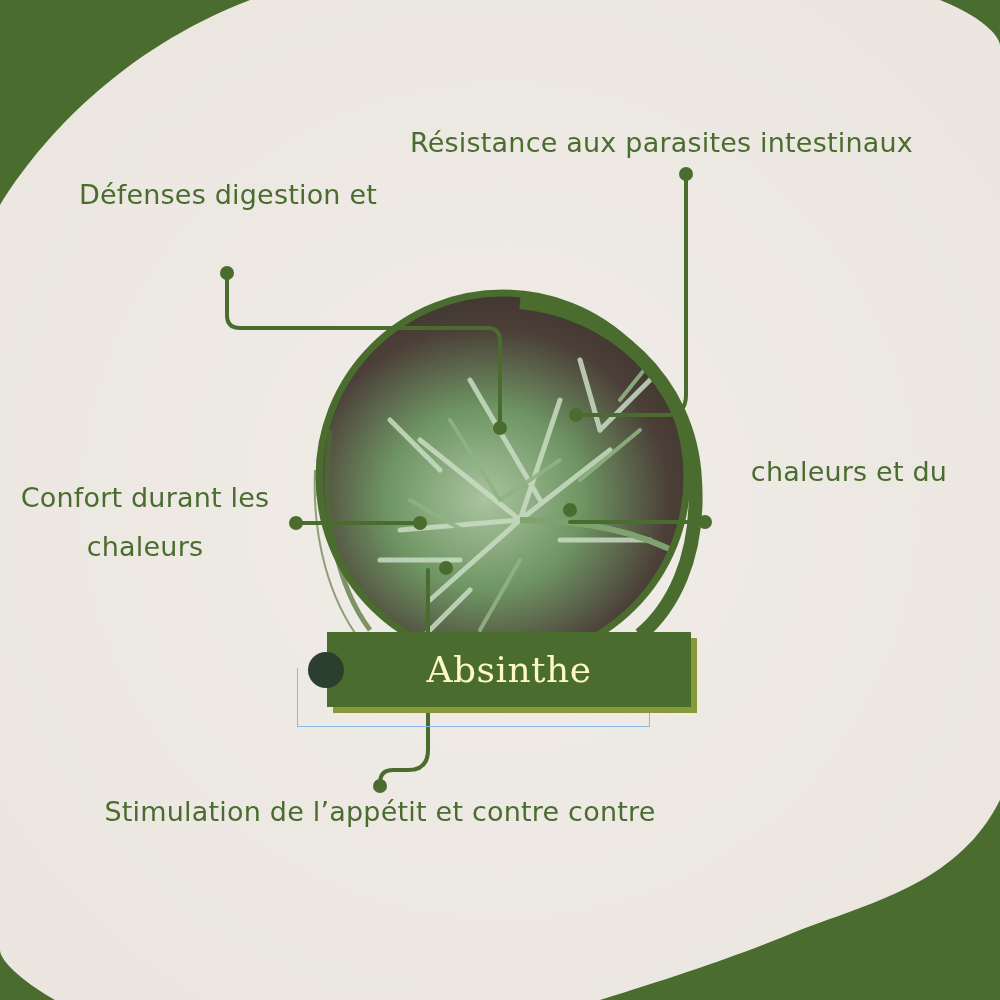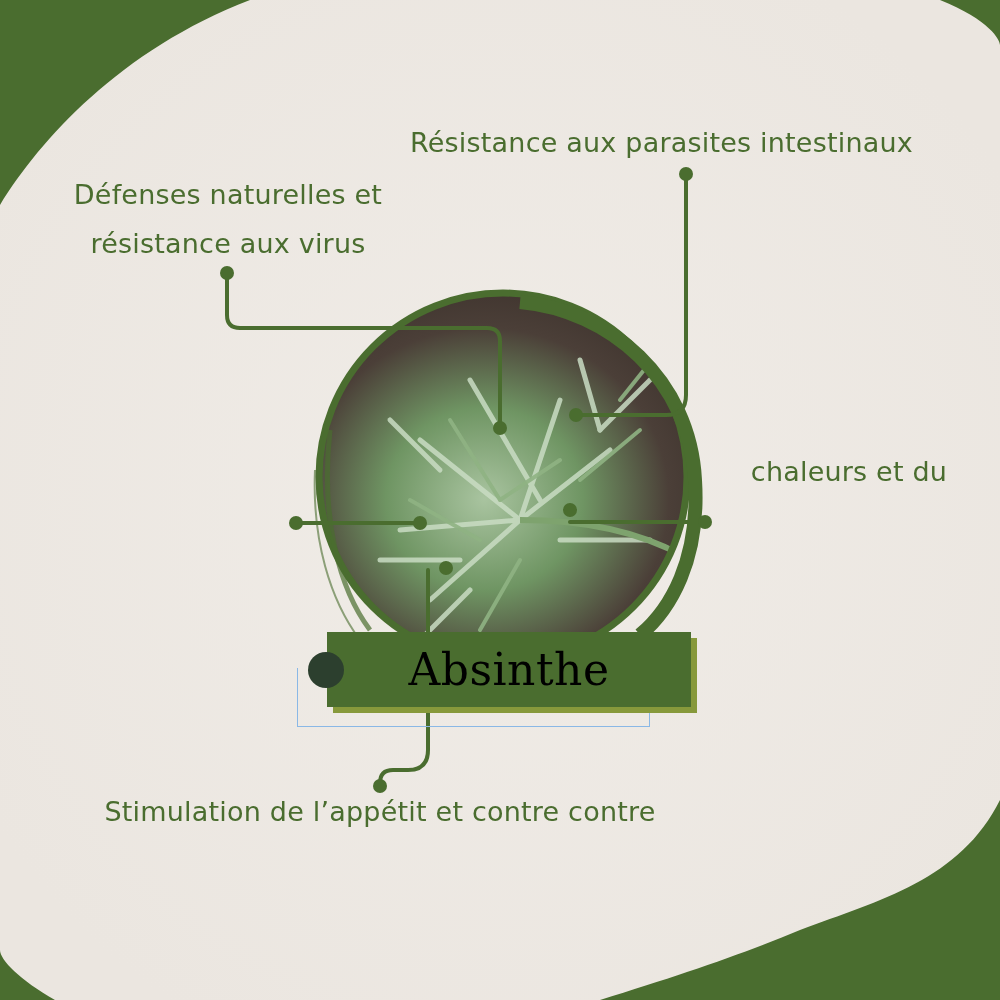--- a/index.html
+++ b/index.html
@@ -98,7 +98,7 @@
   </div>
 
   <div class="label" style="left:58px;top:170px;width:340px;">
-    <div>Défenses naturelles et</div>
+    <div>Défenses digestion et</div>
     <div>résistance aux virus</div>
   </div>
 

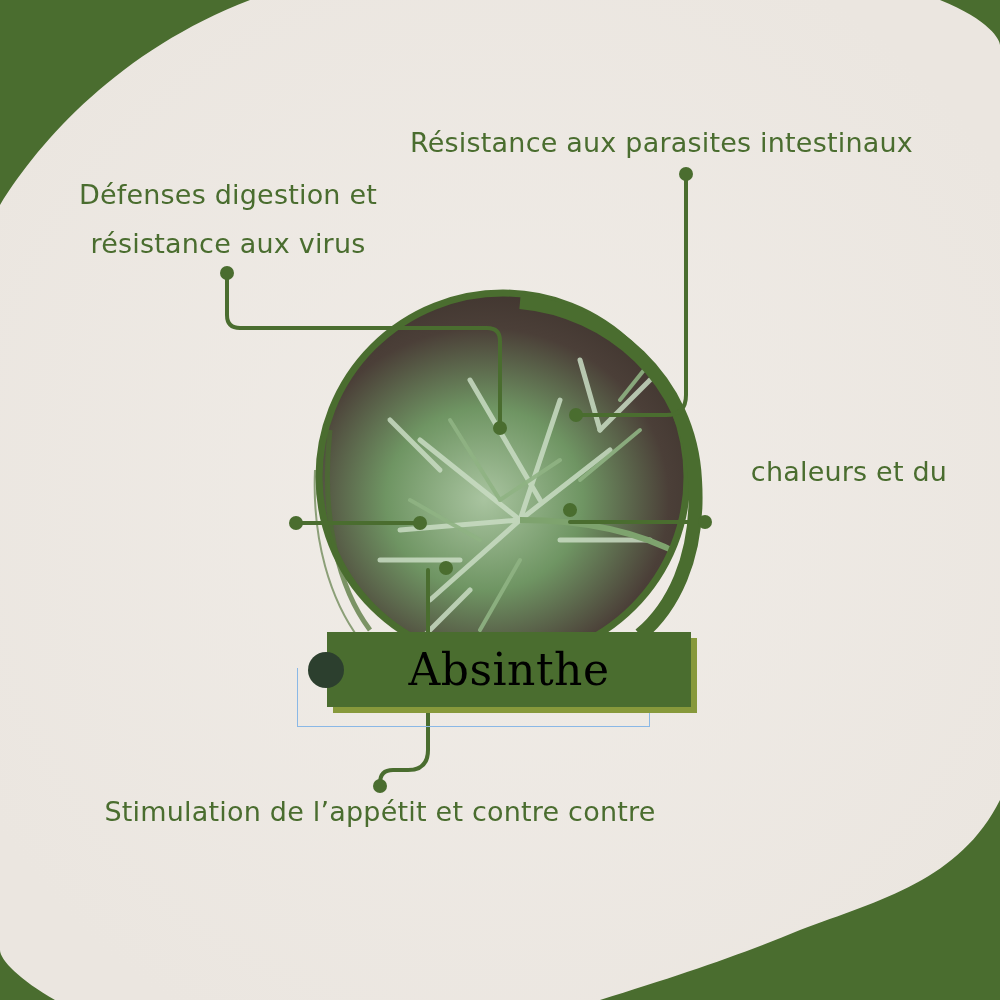--- a/index.html
+++ b/index.html
@@ -99,7 +99,6 @@
 
   <div class="label" style="left:58px;top:170px;width:340px;">
     <div>Défenses digestion et</div>
-    <div>résistance aux virus</div>
   </div>
 
 

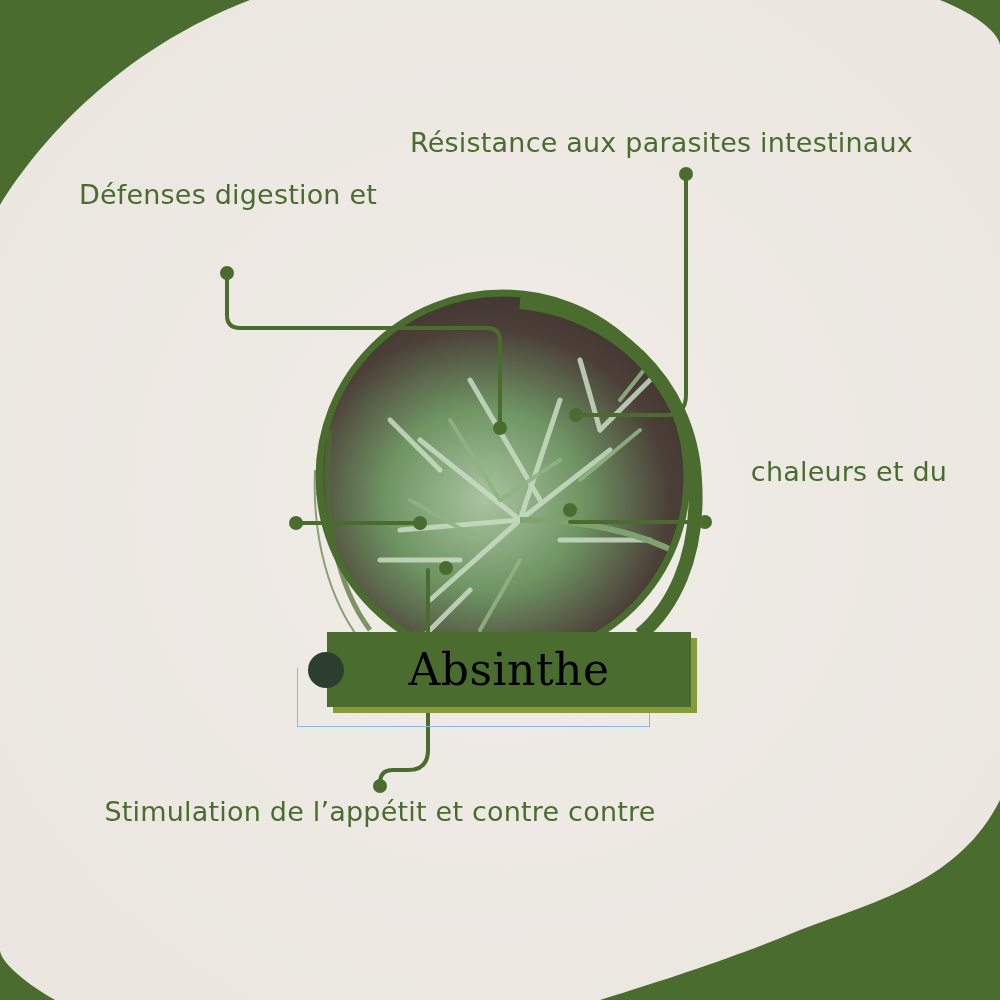--- a/index.html
+++ b/index.html
@@ -101,6 +101,10 @@
     <div>Défenses digestion et</div>
   </div>
 
+  <div class="label" style="left:4px;top:473px;width:282px;">
+    <div>Confort durant les</div>
+    <div>chaleurs</div>
+  </div>
 
   <div class="label" style="left:718px;top:447px;width:262px;">
     <div>chaleurs et du</div>

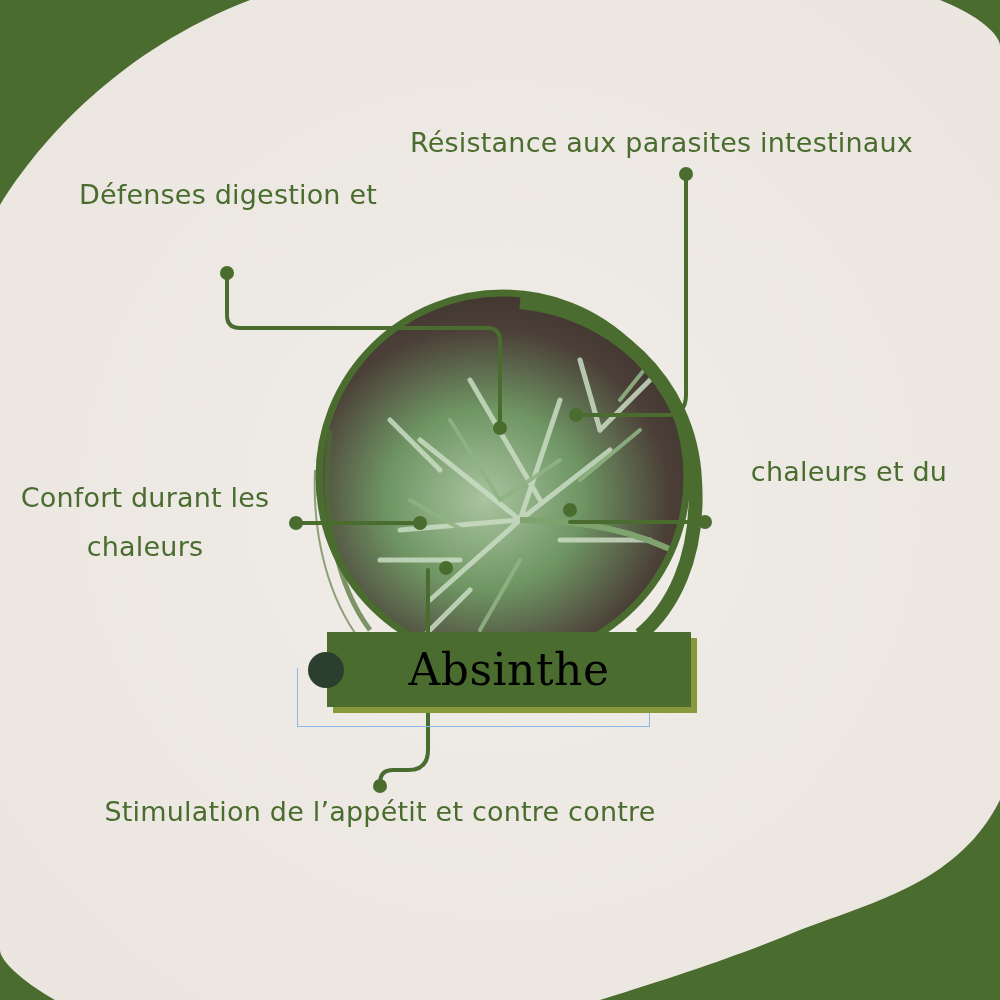--- a/index.html
+++ b/index.html
@@ -8,7 +8,7 @@
   .bg{position:absolute;left:0;top:0;}
   .label{position:absolute;color:#4a6d2f;font-size:27px;line-height:49px;text-align:center;white-space:nowrap;letter-spacing:0.2px;}
   .title-box{position:absolute;left:327px;top:632px;width:364px;height:75px;background:#4a6d2f;box-shadow:6px 6px 0 #87993b;display:flex;align-items:center;justify-content:center;}
-  .title-text{color:#000000;font-family:"DejaVu Serif","Liberation Serif",serif;font-size:44px;letter-spacing:0.5px;}
+  .title-text{color:#fef9c3;font-family:"DejaVu Serif","Liberation Serif",serif;font-size:36px;letter-spacing:0.5px;}
   .title-dot{position:absolute;left:308px;top:652px;width:36px;height:36px;border-radius:50%;background:#2c3f2e;}
   .sel-frame{position:absolute;left:297px;top:668px;width:351px;height:58px;border:1px solid #8ab8e6;border-top:none;}
 </style>

